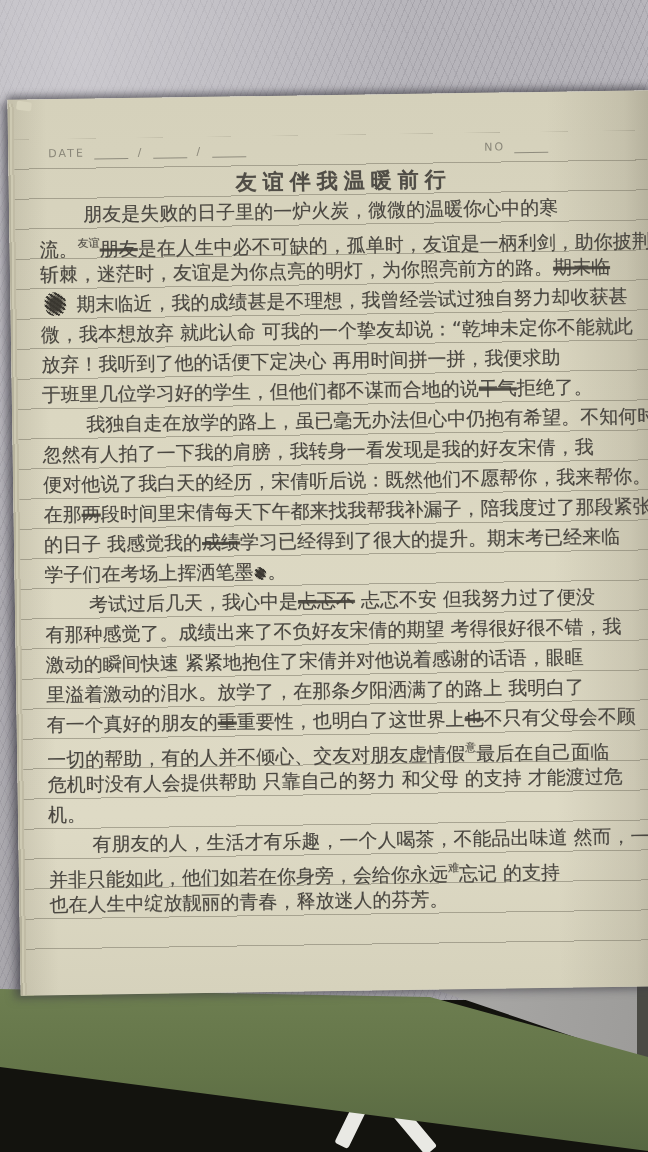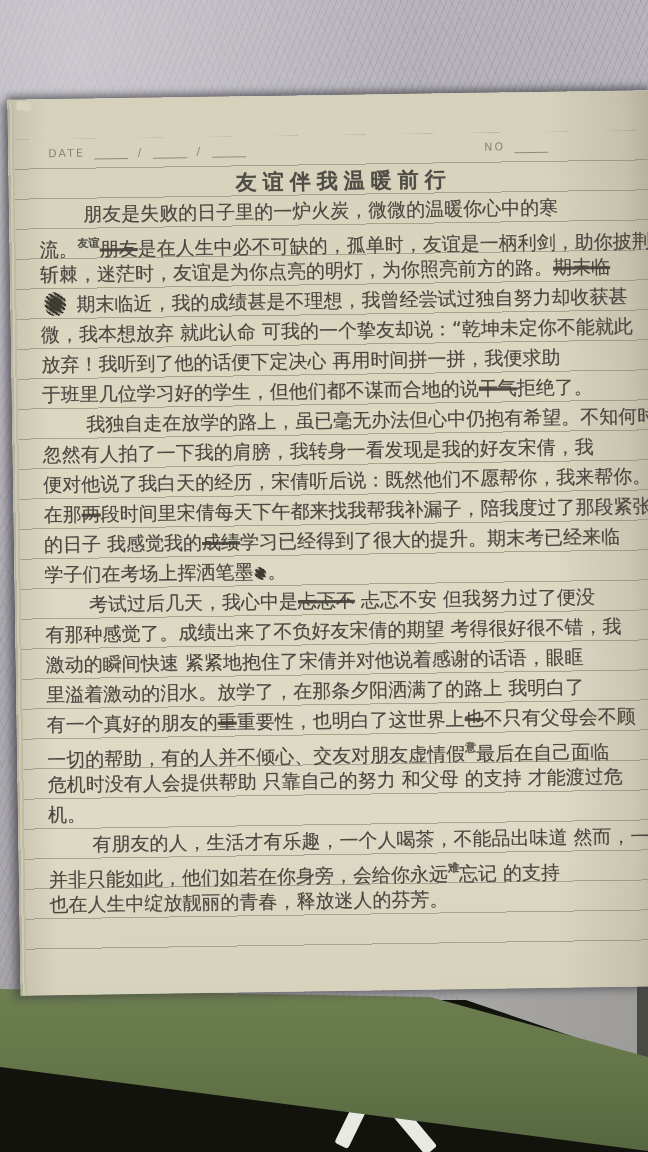--- a/index.html
+++ b/index.html
@@ -70,7 +70,7 @@
     text-shadow:.3px .3px .5px rgba(75,72,66,.4);}
   .strike{text-decoration:line-through;text-decoration-thickness:2.5px;
     text-decoration-color:rgba(68,65,58,.85);}
-  .sup{font-size:11px;vertical-align:9px;letter-spacing:0;color:#55524b;font-weight:bold;}
+  .sup{font-size:11px;vertical-align:9px;letter-spacing:0;color:#55524b;}
   .blob{display:inline-block;width:22px;height:24px;margin:0 10px -5px 0;
     background:
       radial-gradient(closest-side, rgba(58,55,48,.95) 50%, rgba(58,55,48,.5) 75%, rgba(0,0,0,0) 100%),

